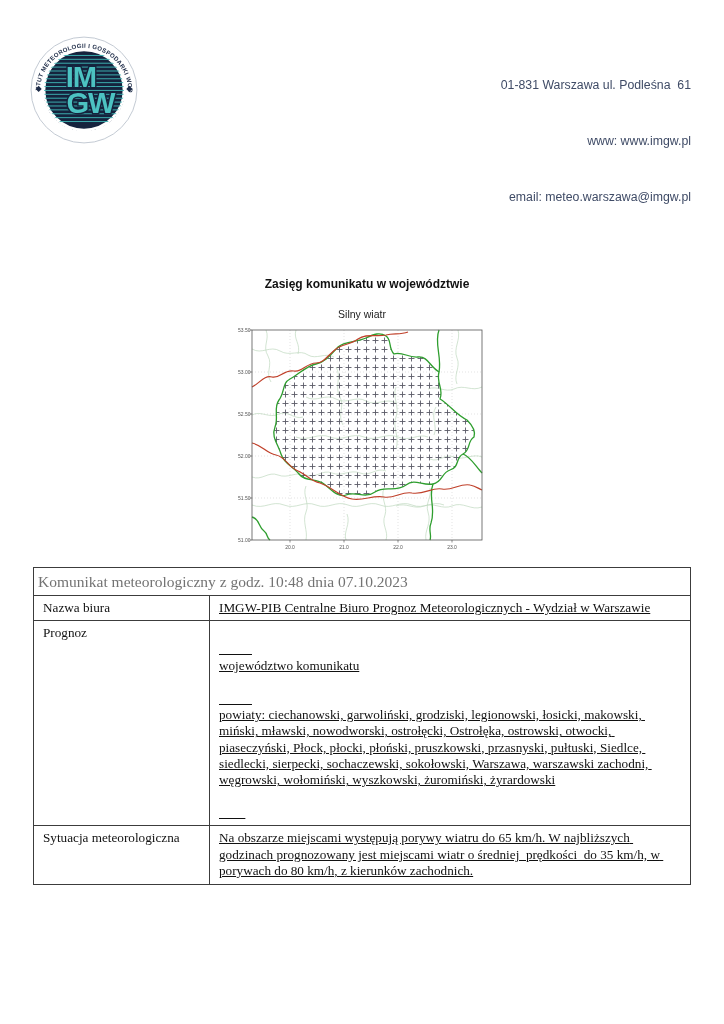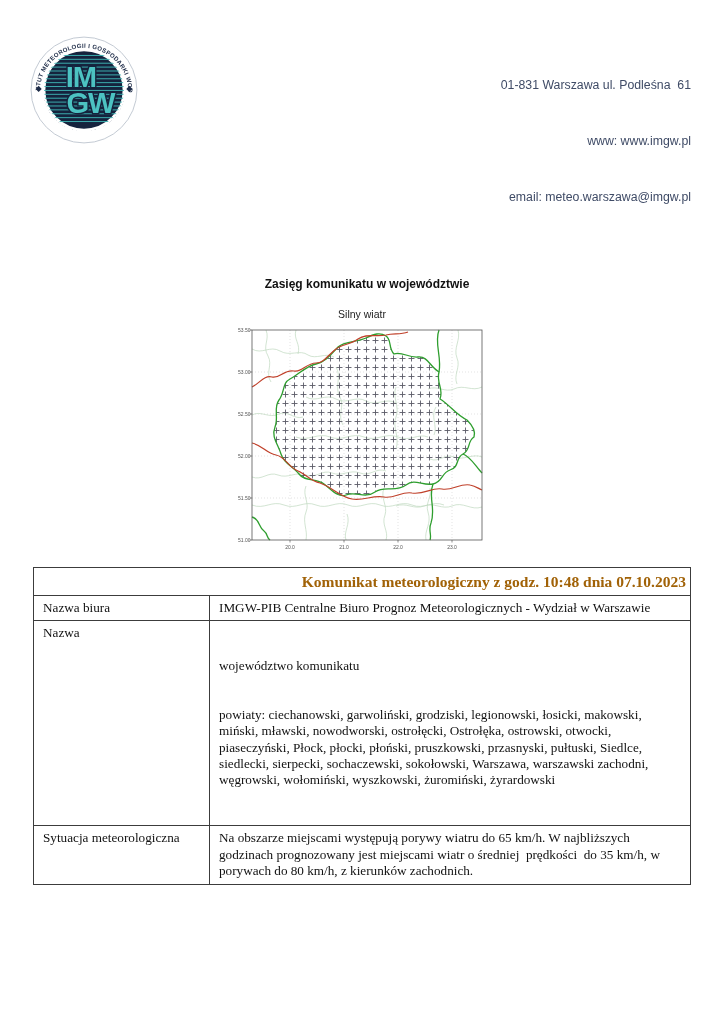--- a/index.html
+++ b/index.html
@@ -25,7 +25,7 @@
   table.bulletin td{border:1px solid #3c3c3c;vertical-align:top;padding:4px 9px;
                     line-height:1.24;}
   td.lbl{width:157px;font-weight:normal;padding-left:8px;padding-top:6px;}
-  tr.titlerow td{text-align:right;font-weight:bold;font-size:15.5px;color:#a16207;
+  tr.titlerow td{text-align:left;font-weight:normal;font-size:15.5px;color:#737373;
                  padding:4px 4px;}
   td.val{white-space:pre-wrap;}
 </style>

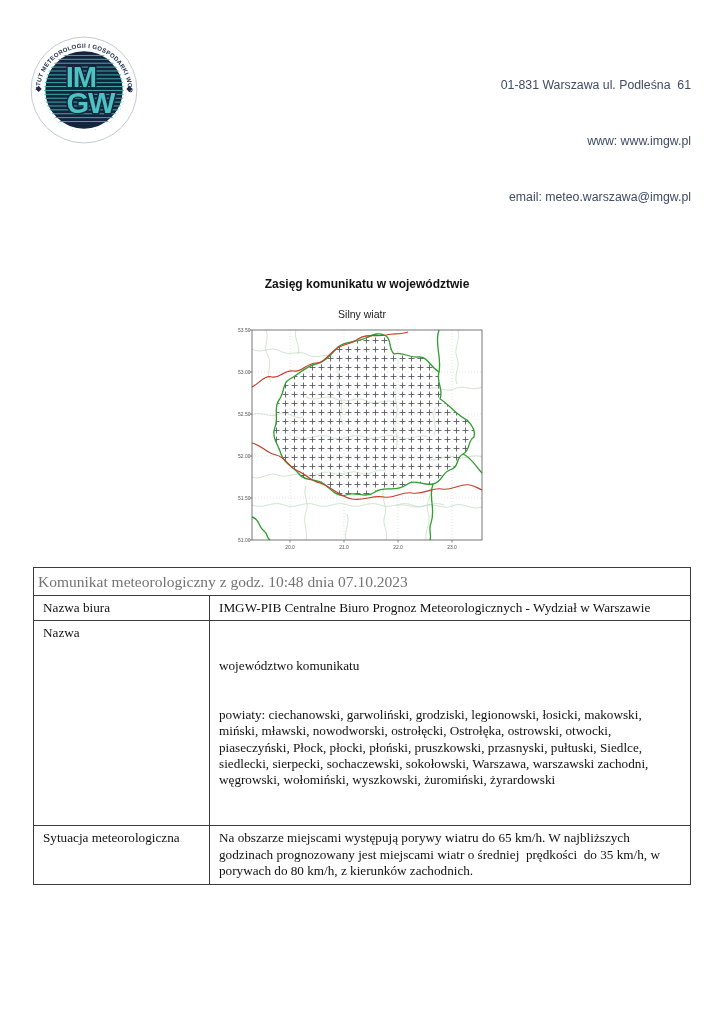--- a/index.html
+++ b/index.html
@@ -27,7 +27,7 @@
   td.lbl{width:157px;font-weight:normal;padding-left:8px;padding-top:6px;}
   tr.titlerow td{text-align:left;font-weight:normal;font-size:15.5px;color:#737373;
                  padding:4px 4px;}
-  td.val{white-space:pre-wrap;}
+  td.val{white-space:pre-wrap;text-decoration:underline;}
 </style>
 </head>
 <body>

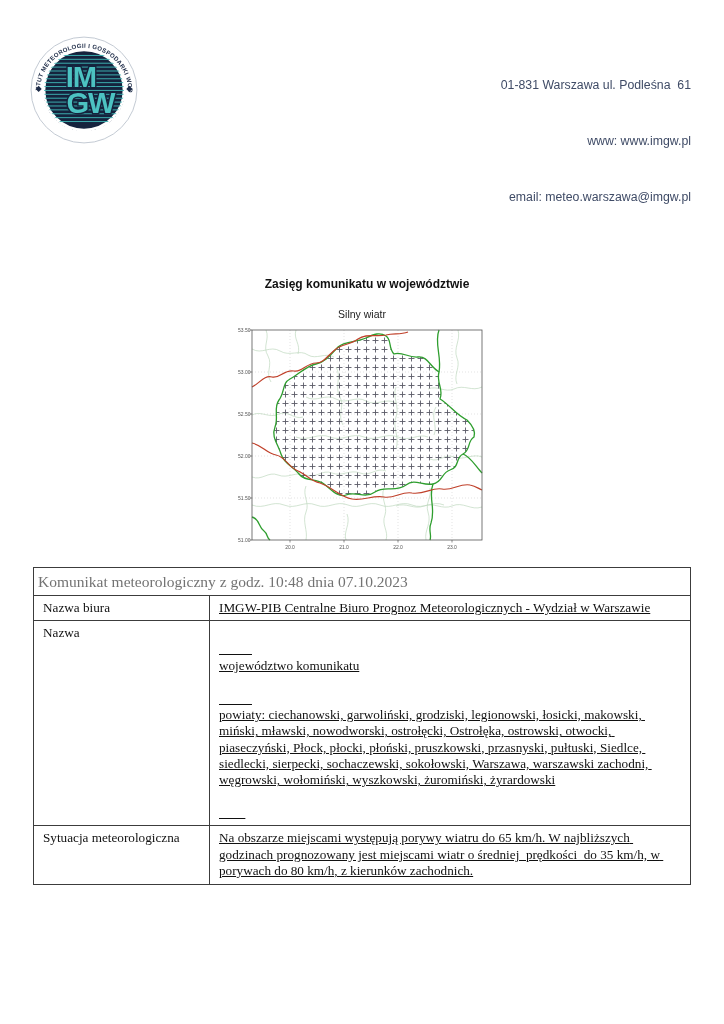--- a/index.html
+++ b/index.html
@@ -208,7 +208,7 @@
         <td class="val">IMGW-PIB Centralne Biuro Prognoz Meteorologicznych - Wydział w Warszawie</td>
       </tr>
       <tr>
-        <td class="lbl">Nazwa</td>
+        <td class="lbl">Prognoz</td>
         <td class="val">
           <div>województwo komunikatu</div>
           <div>powiaty: ciechanowski, garwoliński, grodziski, legionowski, łosicki, makowski, miński, mławski, nowodworski, ostrołęcki, Ostrołęka, ostrowski, otwocki, piaseczyński, Płock, płocki, płoński, pruszkowski, przasnyski, pułtuski, Siedlce, siedlecki, sierpecki, sochaczewski, sokołowski, Warszawa, warszawski zachodni, węgrowski, wołomiński, wyszkowski, żuromiński, żyrardowski</div>

